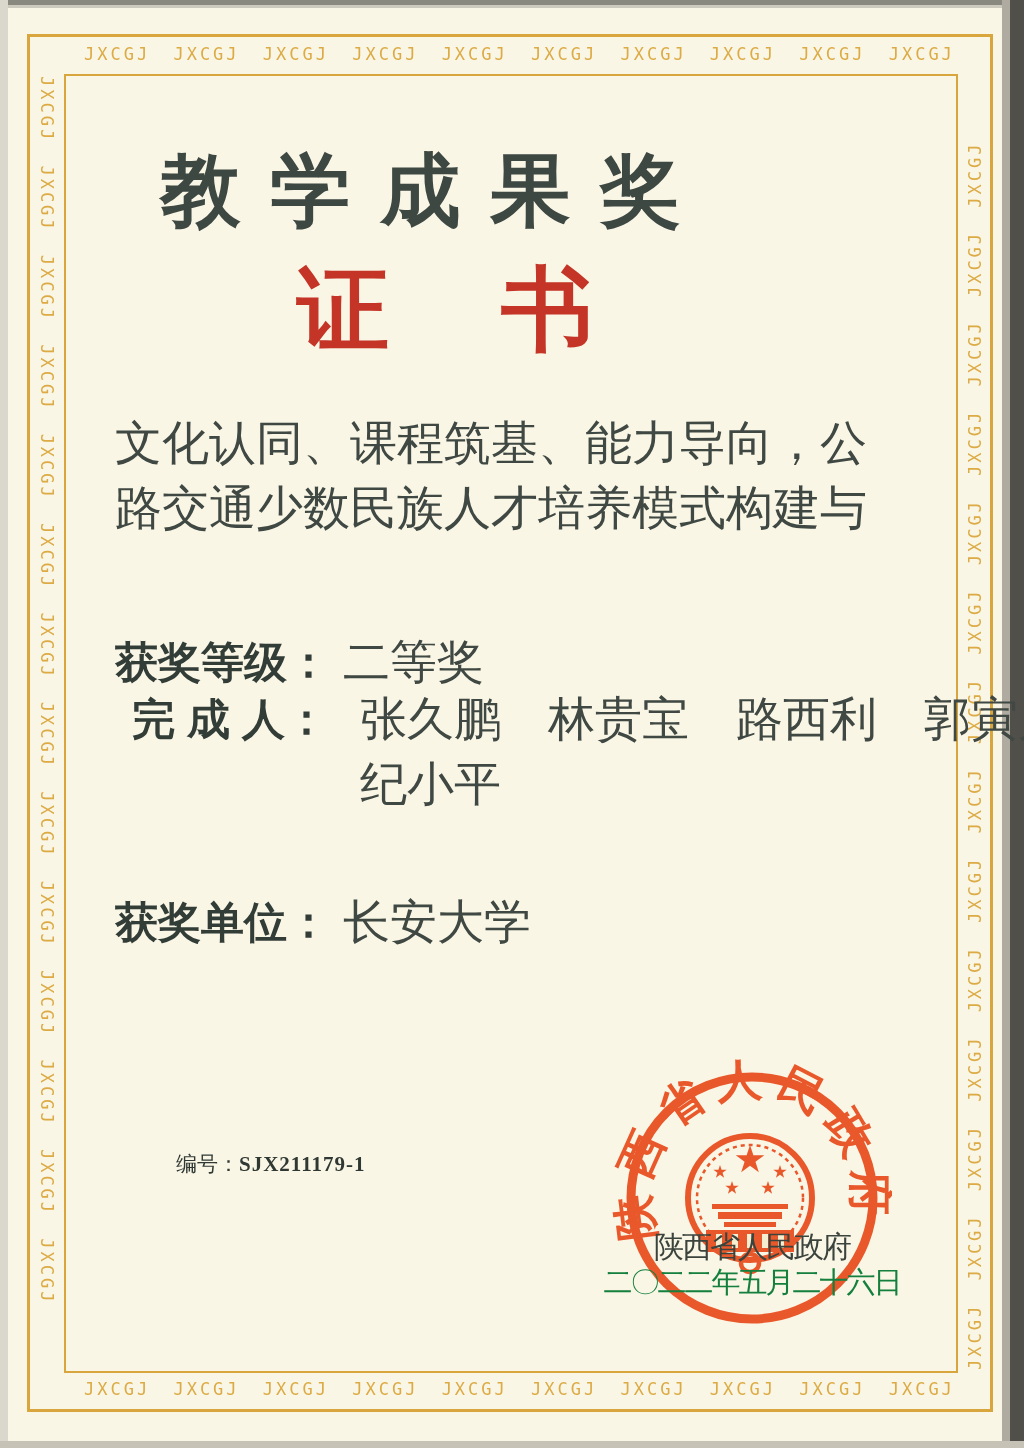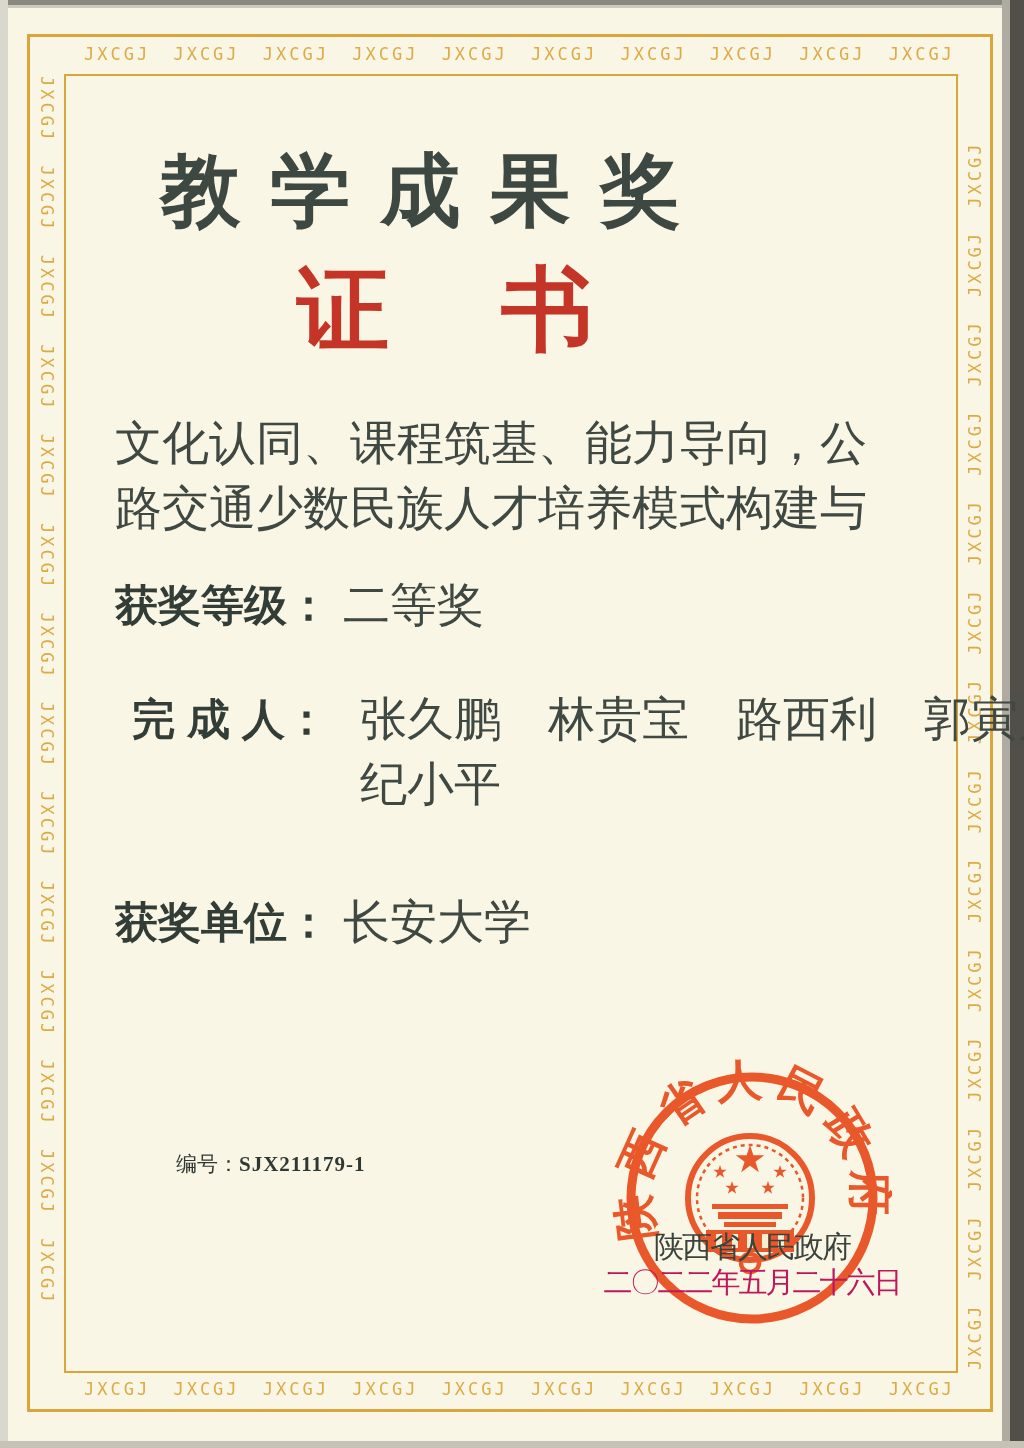--- a/index.html
+++ b/index.html
@@ -48,7 +48,7 @@
   .vline { font-size:47px; line-height:50px; margin-bottom:15px; color:#3F4842;
            white-space:nowrap; }
   .row-name  { top:418px; }
-  .row-grade { top:580px; }
+  .row-grade { top:637px; }
   .row-team  { top:694px;margin-left:17px; }
   .row-unit  { top:897px; }
 

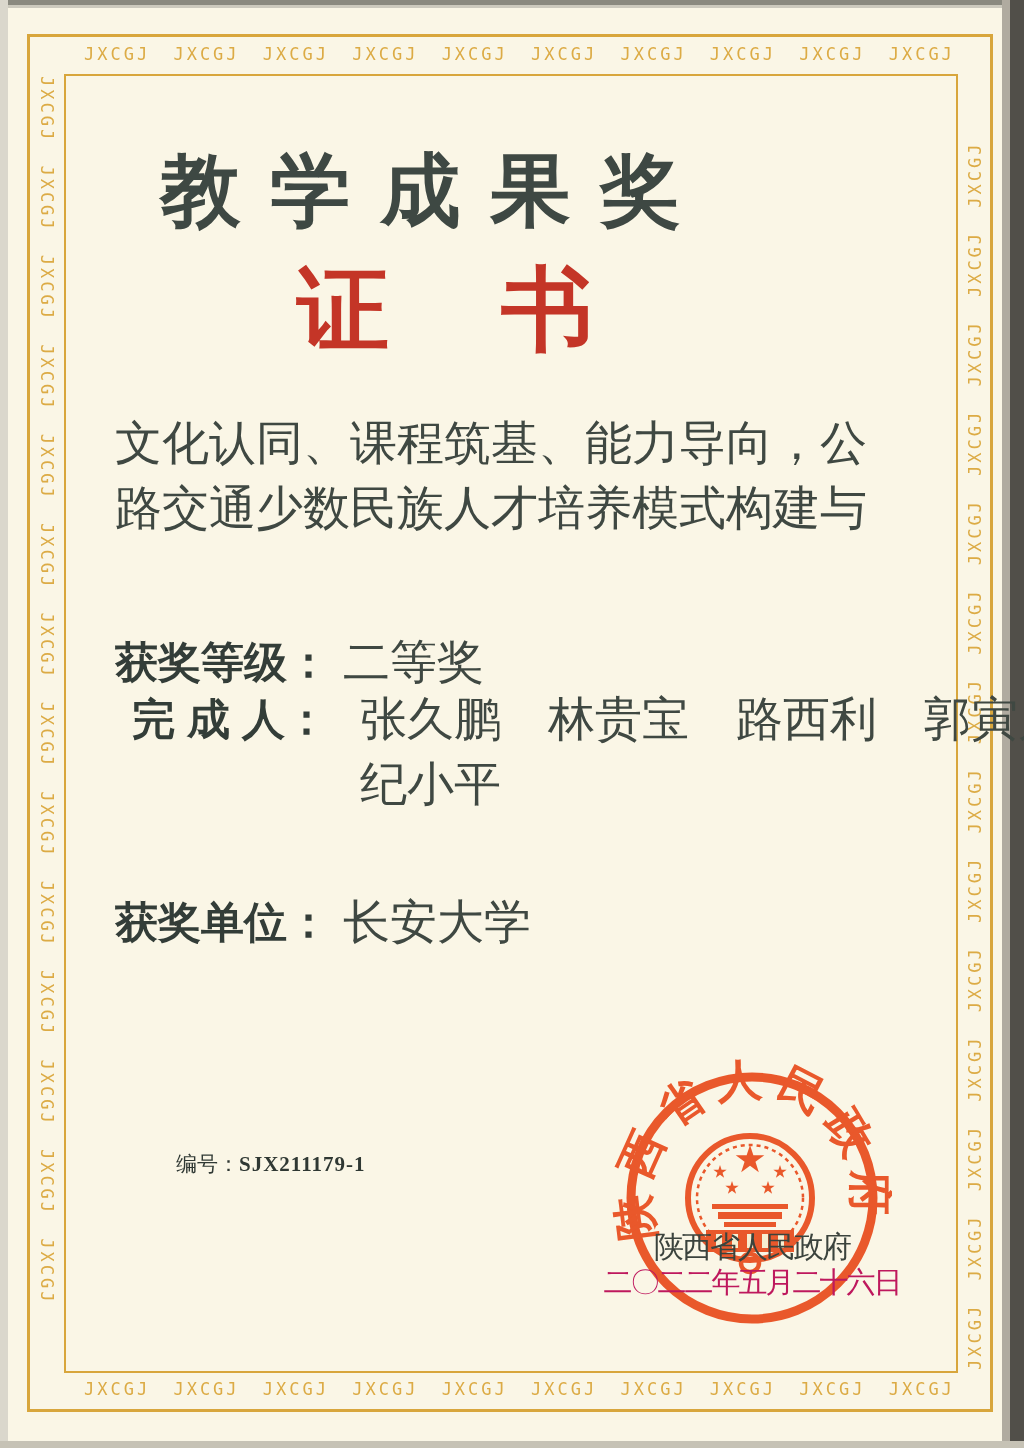--- a/index.html
+++ b/index.html
@@ -59,7 +59,7 @@
   .issuer { position:absolute; left:604px; top:1227px; width:296px; text-align:center;
             font-size:30px; letter-spacing:-2px; color:#3B433D; z-index:3; }
   .date   { position:absolute; left:592px; top:1263px; width:320px; text-align:center;
-            font-size:29px; letter-spacing:-2px; color:#be185d; z-index:3; }
+            font-size:29px; letter-spacing:-2px; color:#15803d; z-index:3; }
 
   .seal { position:absolute; left:612px; top:1058px; width:280px; height:280px;
           z-index:2; mix-blend-mode:multiply; opacity:.95; }

